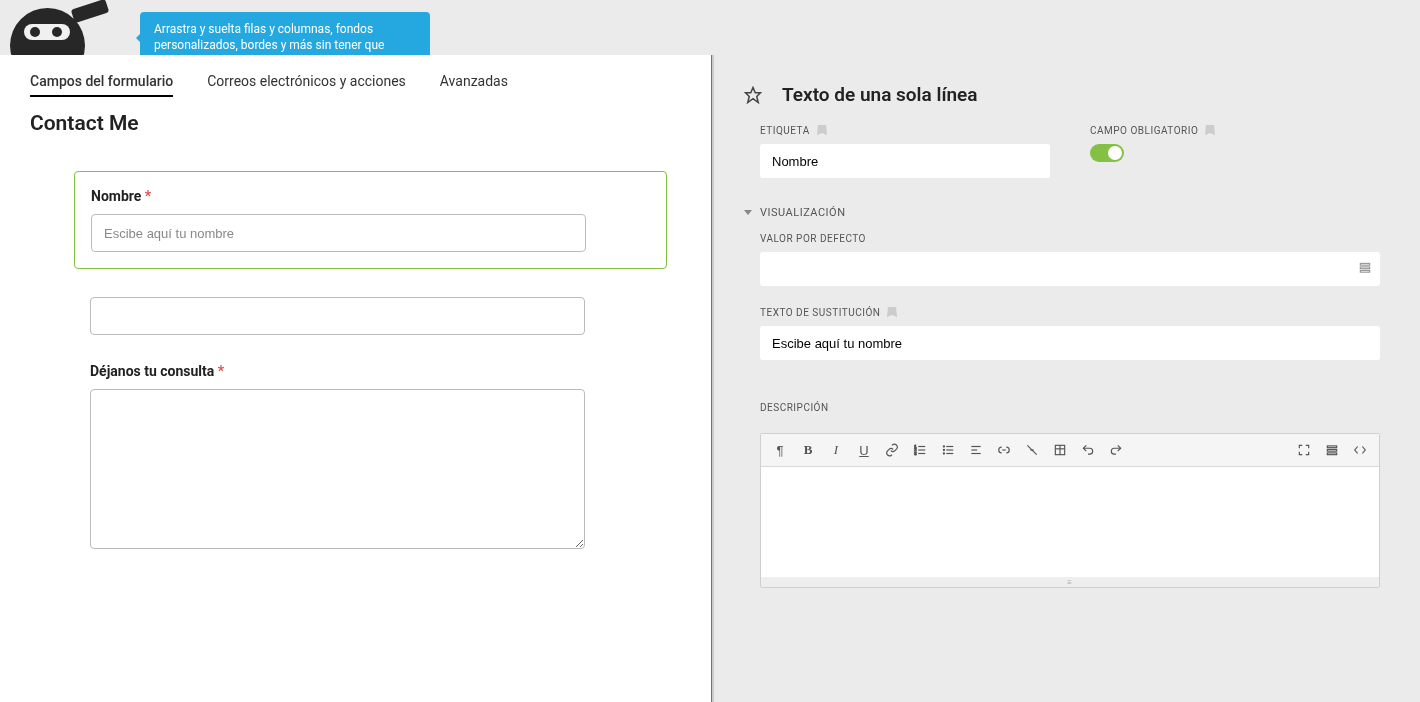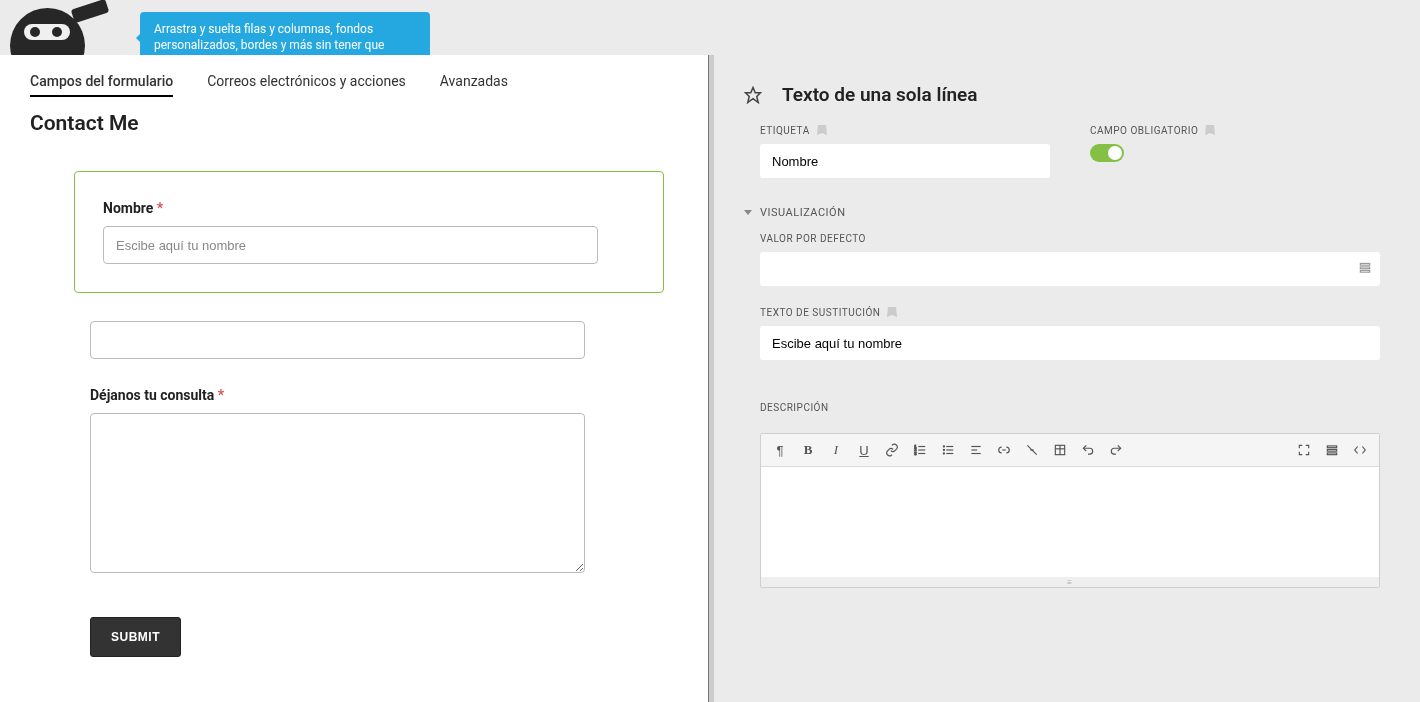--- a/index.html
+++ b/index.html
@@ -107,7 +107,7 @@
     width: 714px;
     background: #fff;
     position: relative;
-    border-right: 6px solid #737373;
+    border-right: 3px solid #737373;
   }
   .divider-scroll {
     position: absolute;

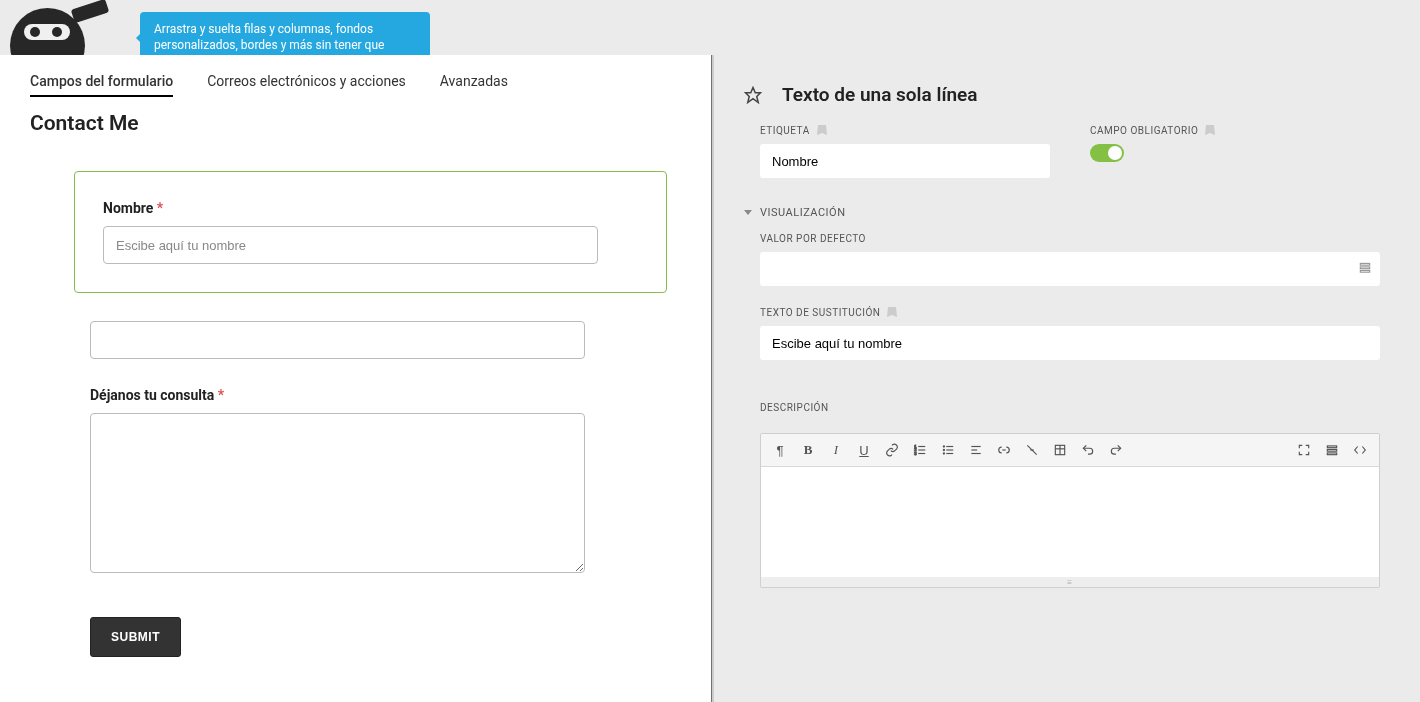--- a/index.html
+++ b/index.html
@@ -158,7 +158,7 @@
   .field-block.selected {
     border: 1px solid #84c043;
     border-radius: 4px;
-    padding: 28px;
+    padding: 16px;
     margin-left: -16px;
     margin-right: -16px;
   }

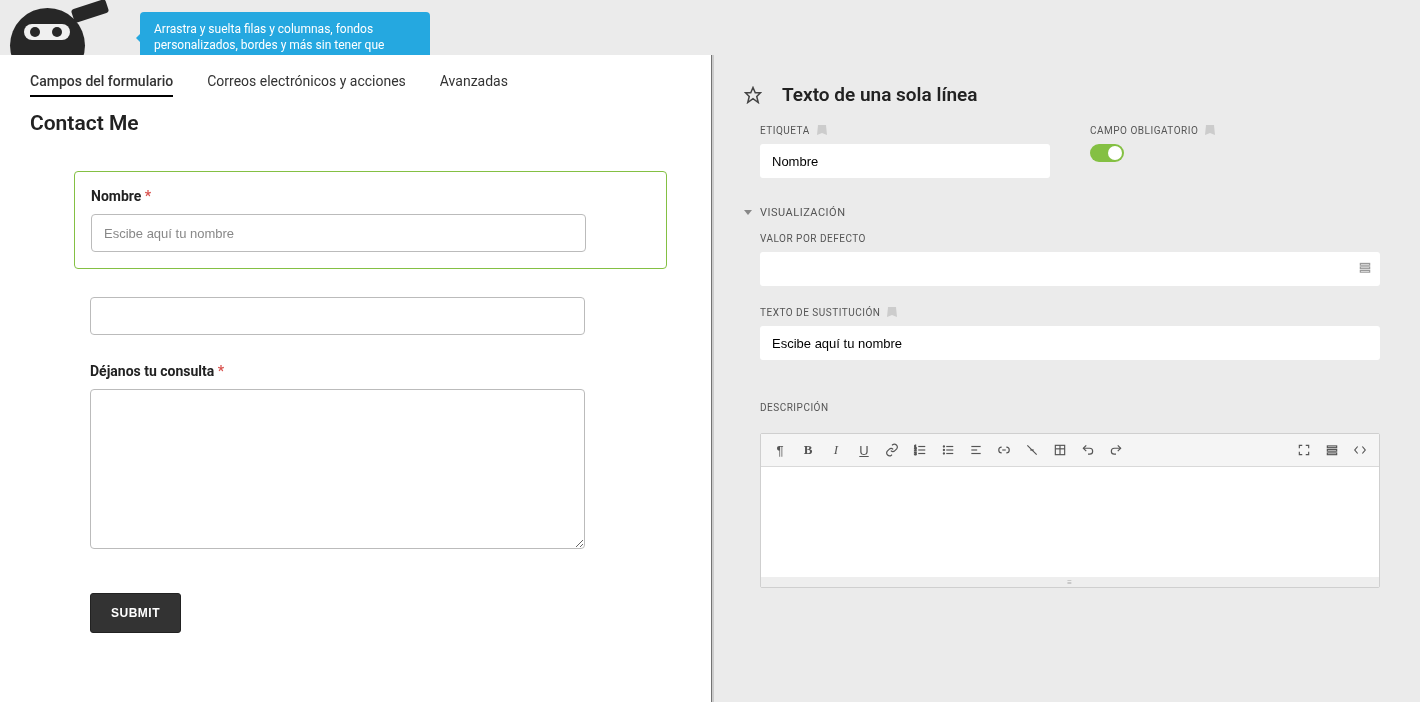--- a/index.html
+++ b/index.html
@@ -399,9 +399,6 @@
         <textarea class="textarea-input" style=""></textarea>
       </div>
 
-      <div class="field-block" style="margin-top:40px;">
-        <button class="submit-btn">SUBMIT</button>
-      </div>
 
     </div>
 

